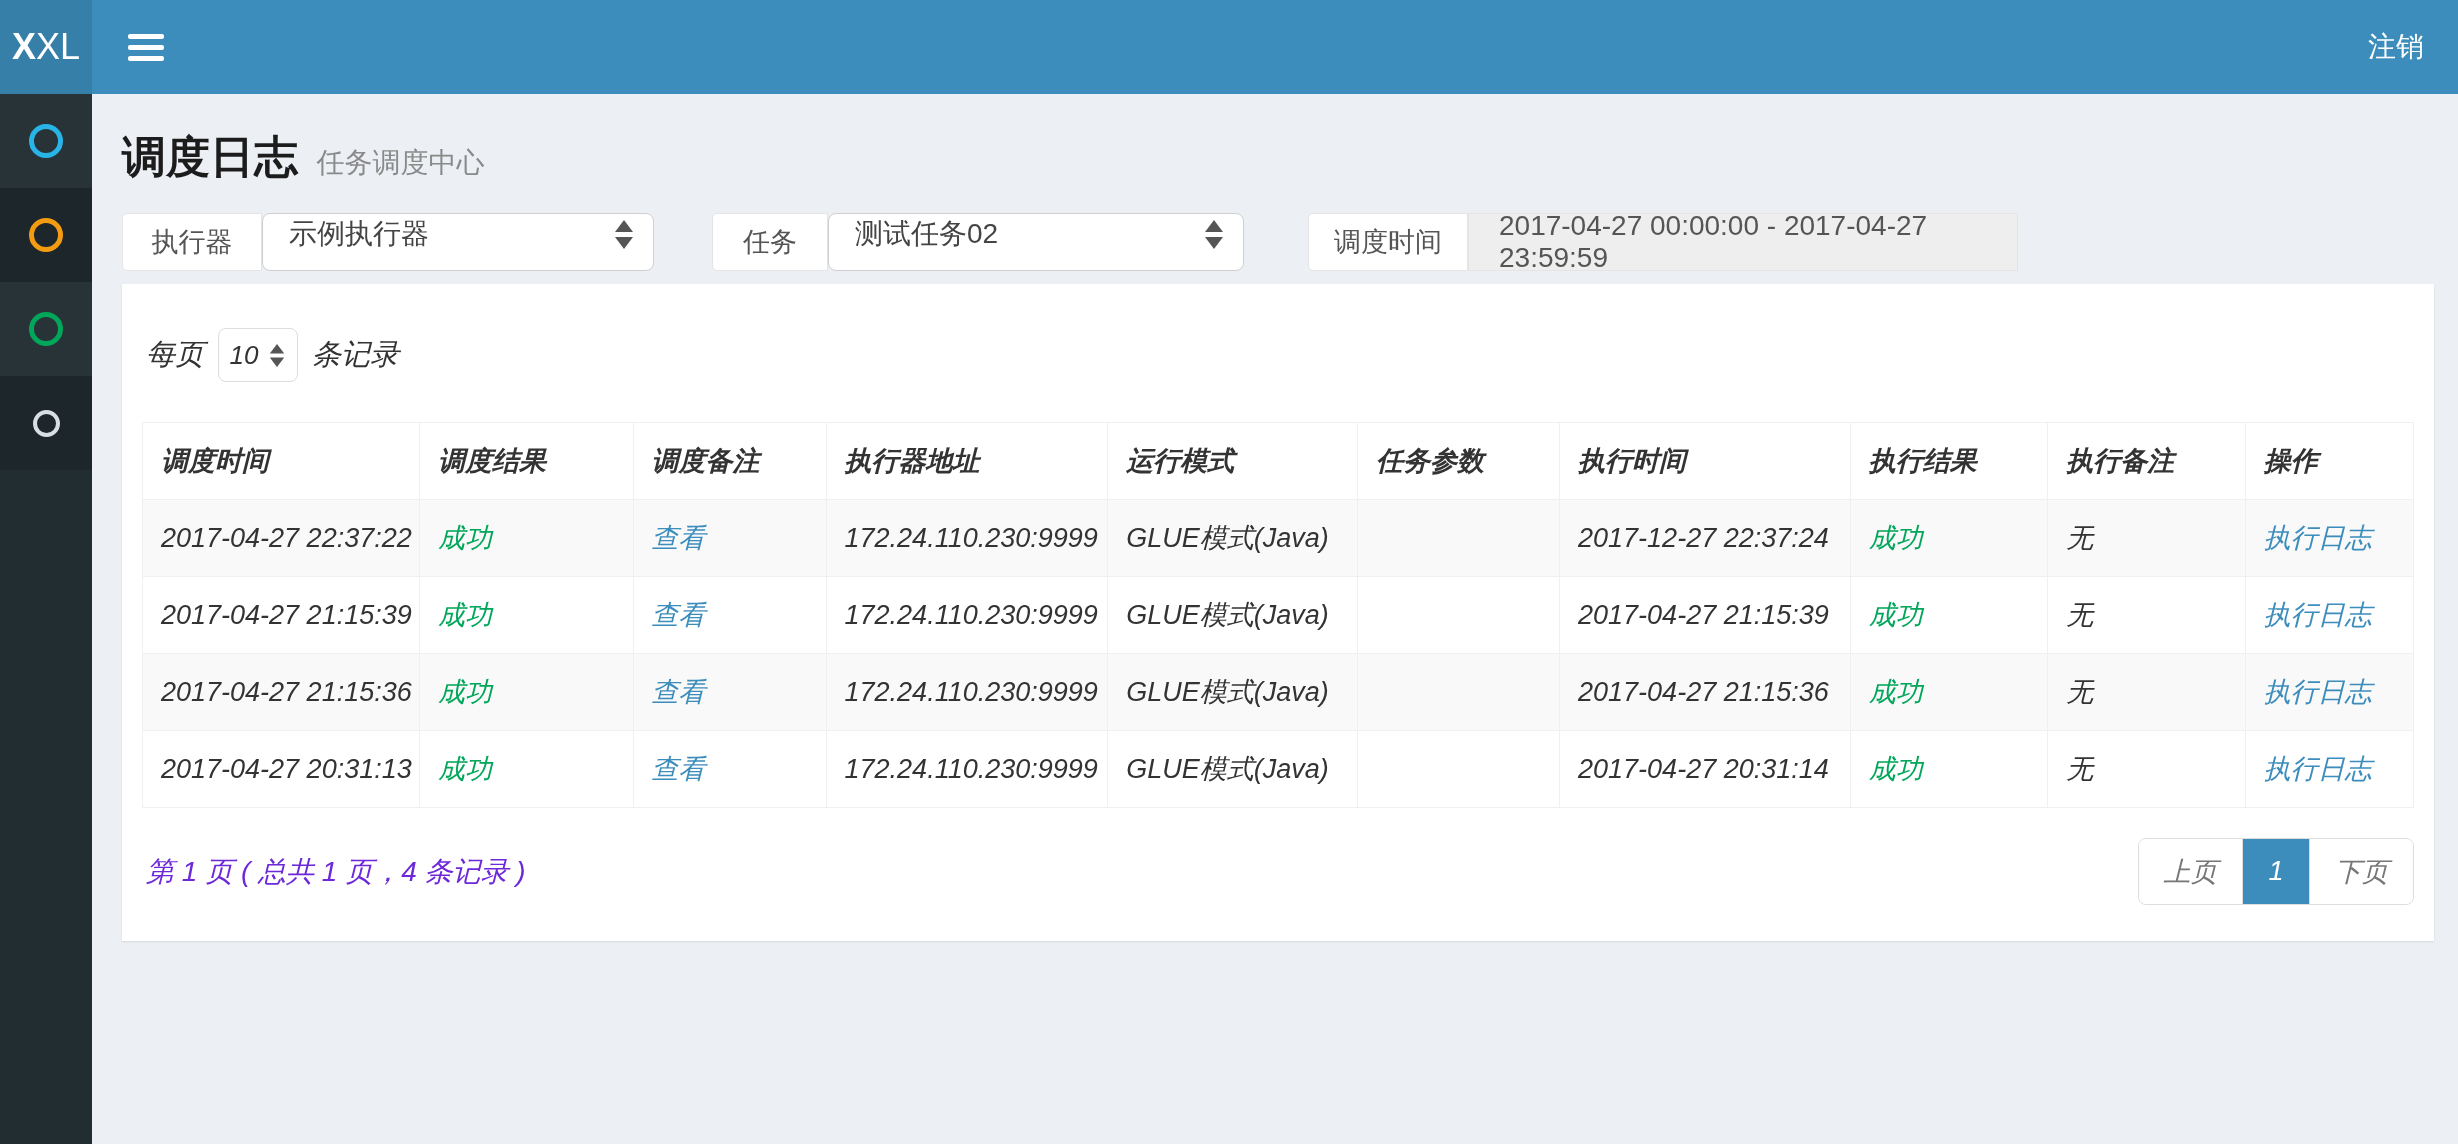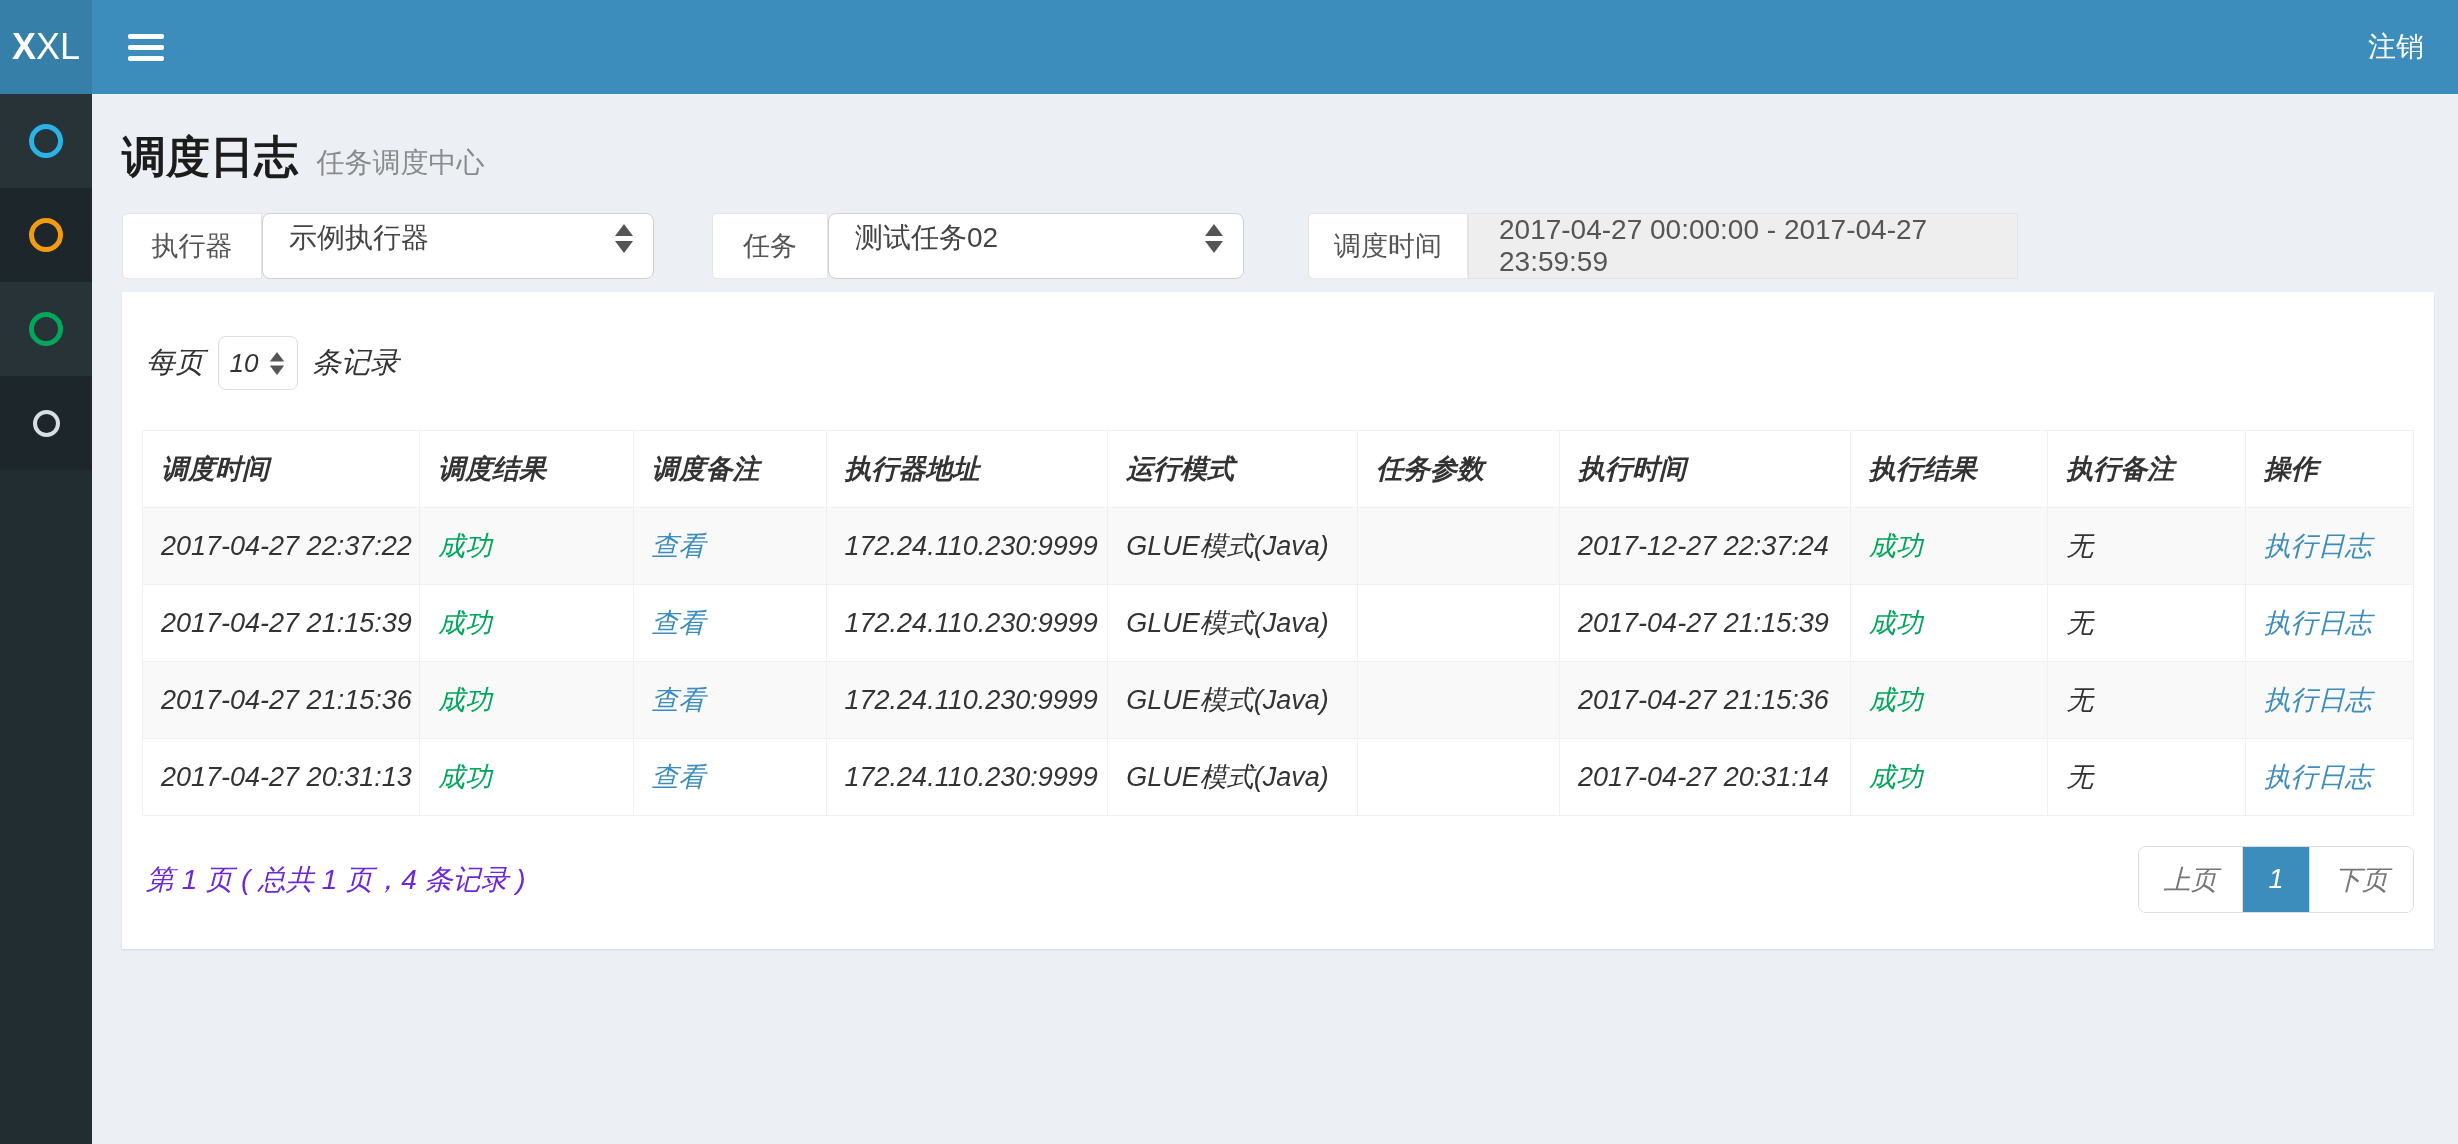--- a/index.html
+++ b/index.html
@@ -64,7 +64,7 @@
   .page-subtitle { font-size: 28px; color: #8a8a8a; margin-left: 14px; font-weight: normal; }
 
   
-  .filters { display: flex; height: 66px; align-items: stretch; }
+  .filters { display: flex; height: 58px; align-items: stretch; }
   .addon {
     background: #fff; border: 1px solid #e4e4e4;
     display: flex; align-items: center; justify-content: center;

